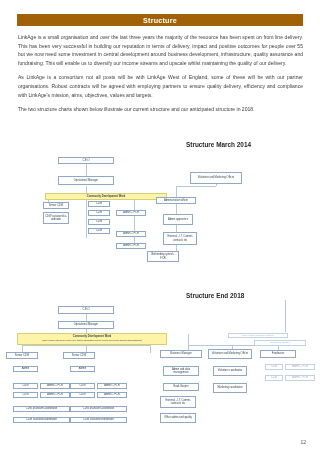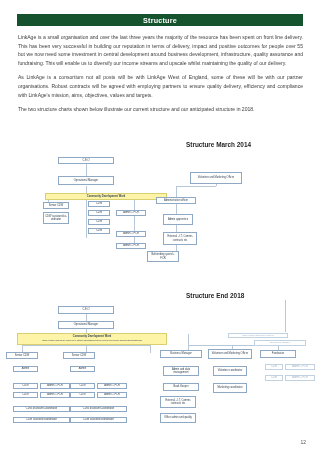--- a/index.html
+++ b/index.html
@@ -23,7 +23,7 @@
     top: 14px;
     width: 286px;
     height: 12px;
-    background: #14532d;
+    background: #a16207;
     display: flex;
     align-items: center;
     justify-content: center;

